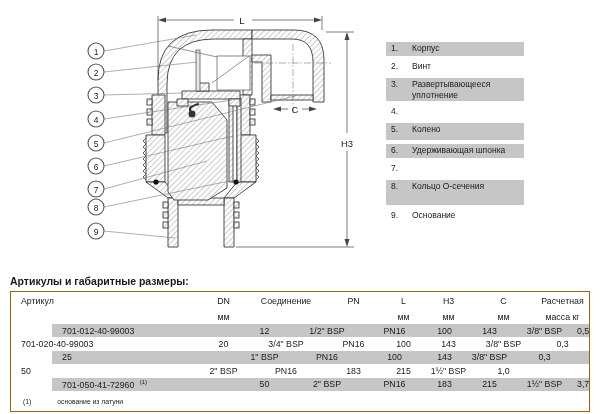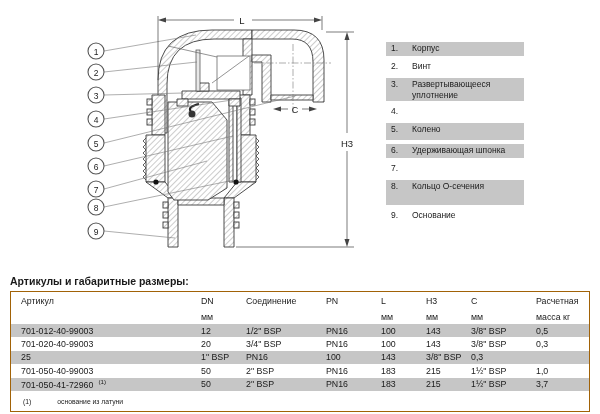--- a/index.html
+++ b/index.html
@@ -26,7 +26,7 @@
            align-items:center; height:13.4px; }
   .t-row.hdr { height:17px; }
   .t-row.units { height:15px; }
-  .t-row > div { white-space:nowrap; }
+  .t-row > div { text-align:center; white-space:nowrap; }
   .t-row > div:first-child { text-align:left; padding-left:10px; }
   .t-row.shaded { background:#c6c6c6; }
   .fn-ref { font-size:6.2px; vertical-align:super; margin-left:5px; }

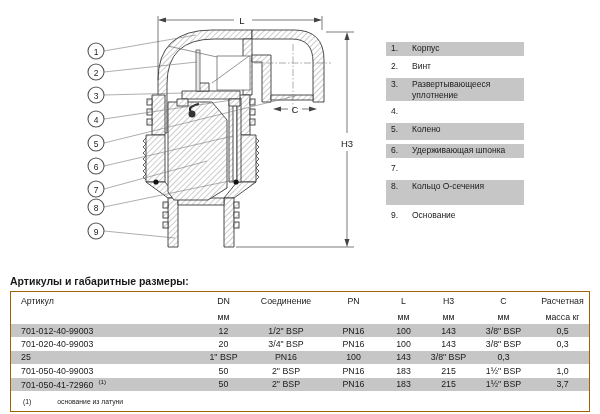--- a/index.html
+++ b/index.html
@@ -28,7 +28,7 @@
   .t-row.units { height:15px; }
   .t-row > div { text-align:center; white-space:nowrap; }
   .t-row > div:first-child { text-align:left; padding-left:10px; }
-  .t-row.shaded { background:#c6c6c6; }
+  .t-row.shaded { background:#c6c6c6;margin-left:41px; }
   .fn-ref { font-size:6.2px; vertical-align:super; margin-left:5px; }
   .t-foot { display:flex; align-items:center; gap:26px; padding:4px 0 3px 12px;
             font-size:6.8px; height:13px; }

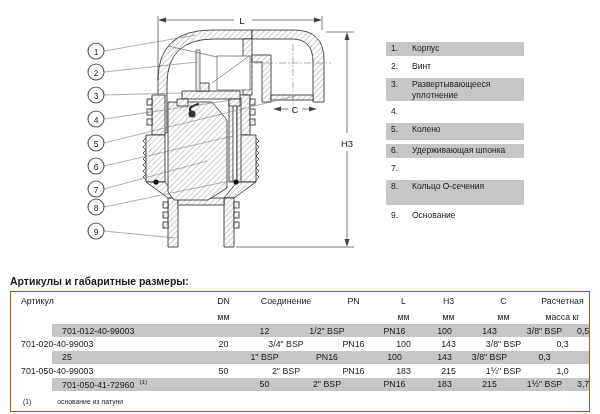--- a/index.html
+++ b/index.html
@@ -286,7 +286,6 @@
       <div>0,3</div>
     </div>
     <div class="t-row">
-      <div>701-050-40-99003</div>
       <div>50</div>
       <div>2" BSP</div>
       <div>PN16</div>

